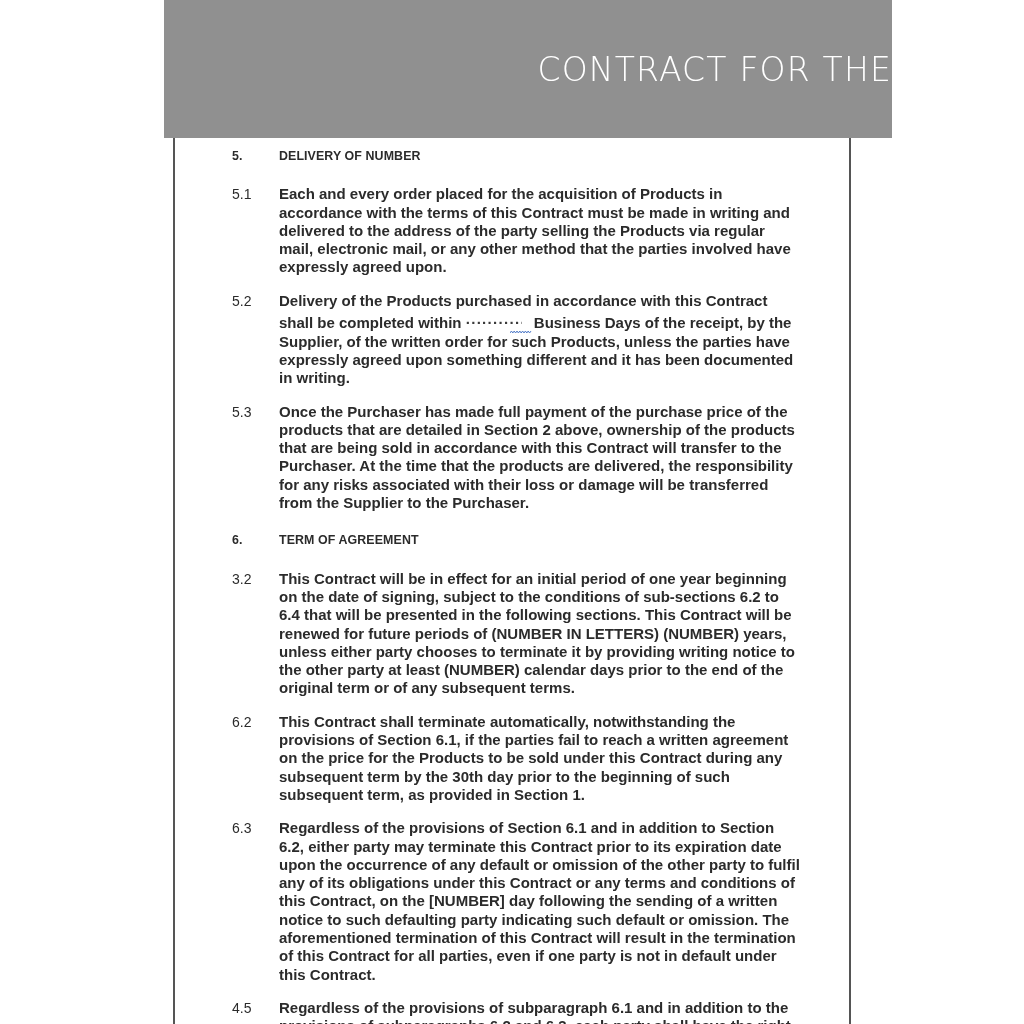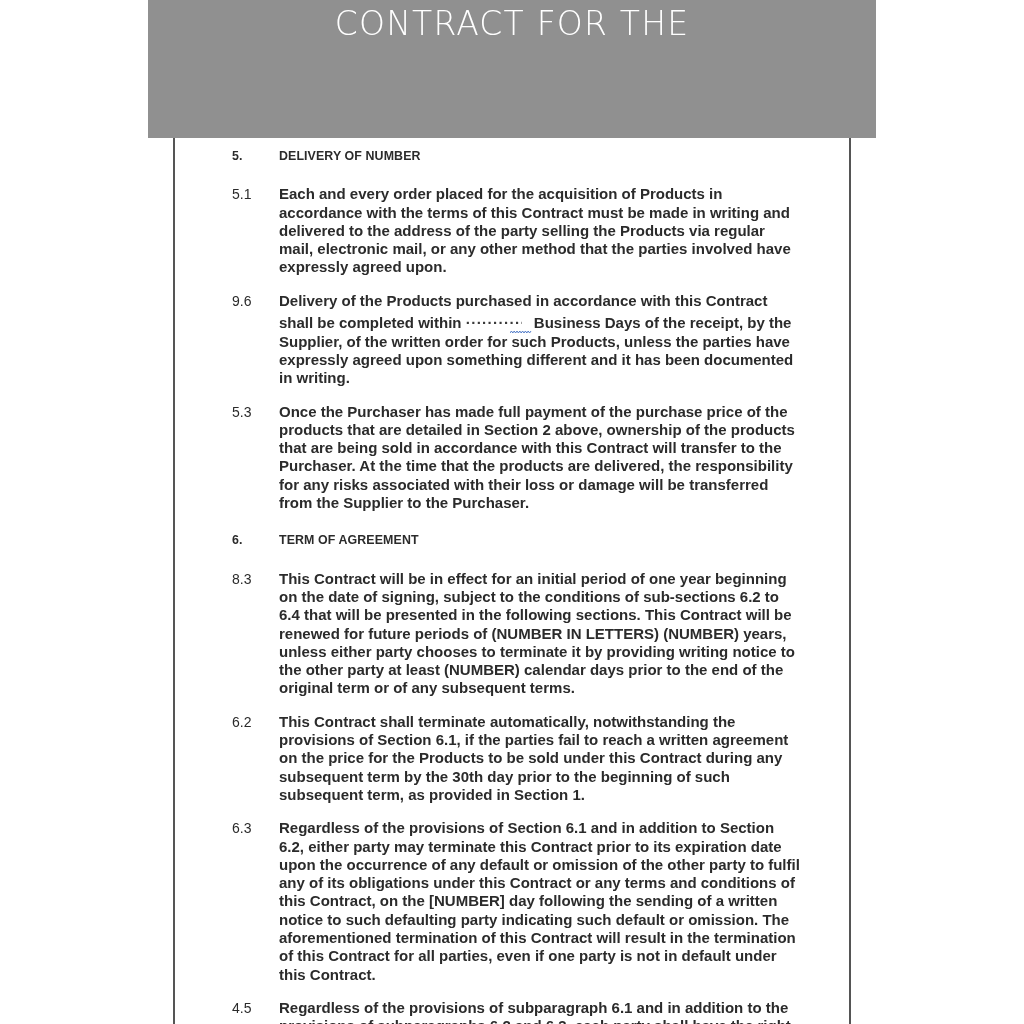--- a/index.html
+++ b/index.html
@@ -18,15 +18,15 @@
   
   #title-banner {
     position: absolute;
-    left: 148px;
+    left: 164px;
     top: 0;
     width: 728px;
     height: 138px;
     background: #909090;
     display: flex;
-    flex-direction: column;
+    flex-direction: row;
     align-items: center;
-    justify-content: flex-start;
+    justify-content: flex-end;
     box-sizing: border-box;
   }
   .banner-line {

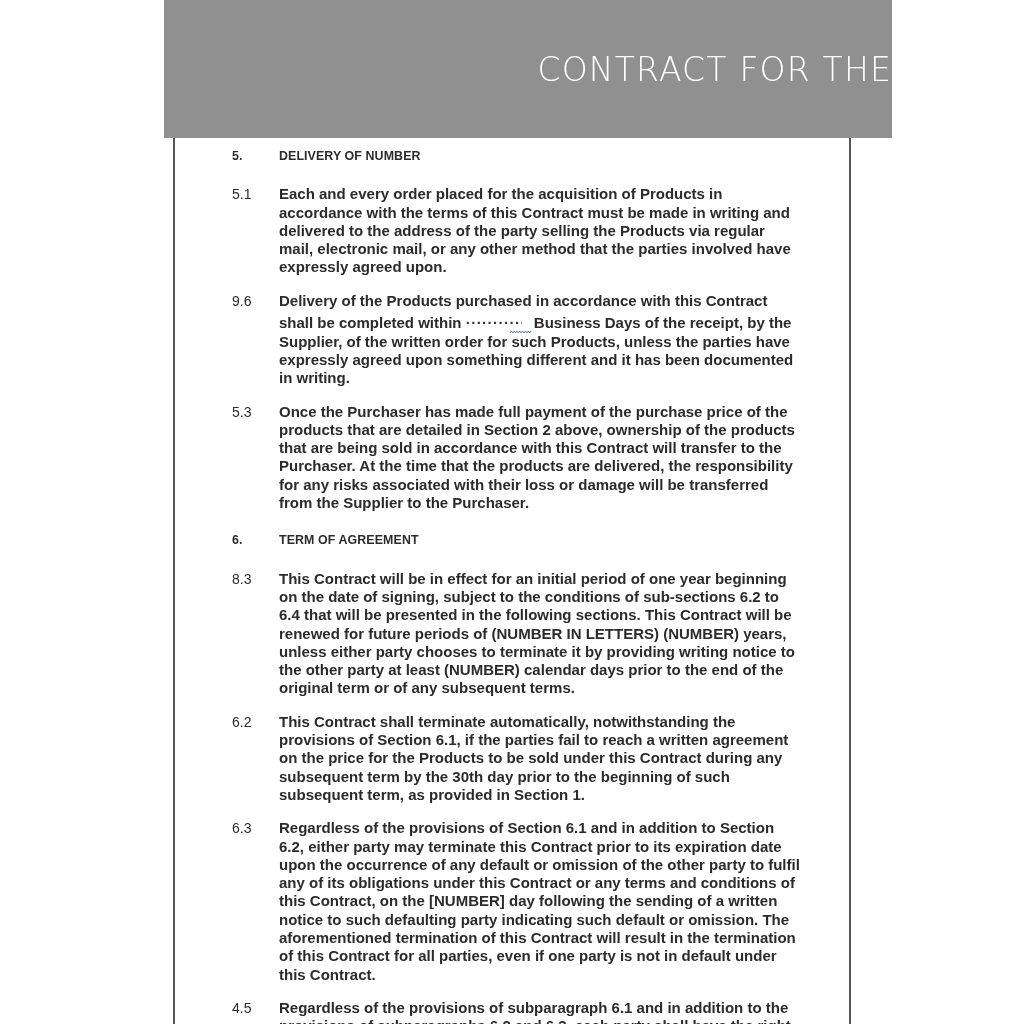--- a/index.html
+++ b/index.html
@@ -142,7 +142,7 @@
     </div>
 
     <div class="clause">
-      <div class="clause-number">9.6</div>
+      <div class="clause-number">5.2</div>
       <div class="clause-text"><span>Delivery of the Products purchased in accordance with this Contract shall be completed within </span><span class="blank-fill"><span class="blank-dots">....................</span><svg class="squiggle" viewBox="0 0 22 4" preserveAspectRatio="none">
               <path d="M0 3 L1.4 1 L2.8 3 L4.2 1 L5.6 3 L7 1 L8.4 3 L9.8 1 L11.2 3 L12.6 1 L14 3 L15.4 1 L16.8 3 L18.2 1 L19.6 3 L21 1" fill="none" stroke="#4472c4" stroke-width="0.9"></path>
             </svg></span><span> Business Days of the receipt, by the Supplier, of the written order for such Products, unless the parties have expressly agreed upon something different and it has been documented in writing.</span></div>

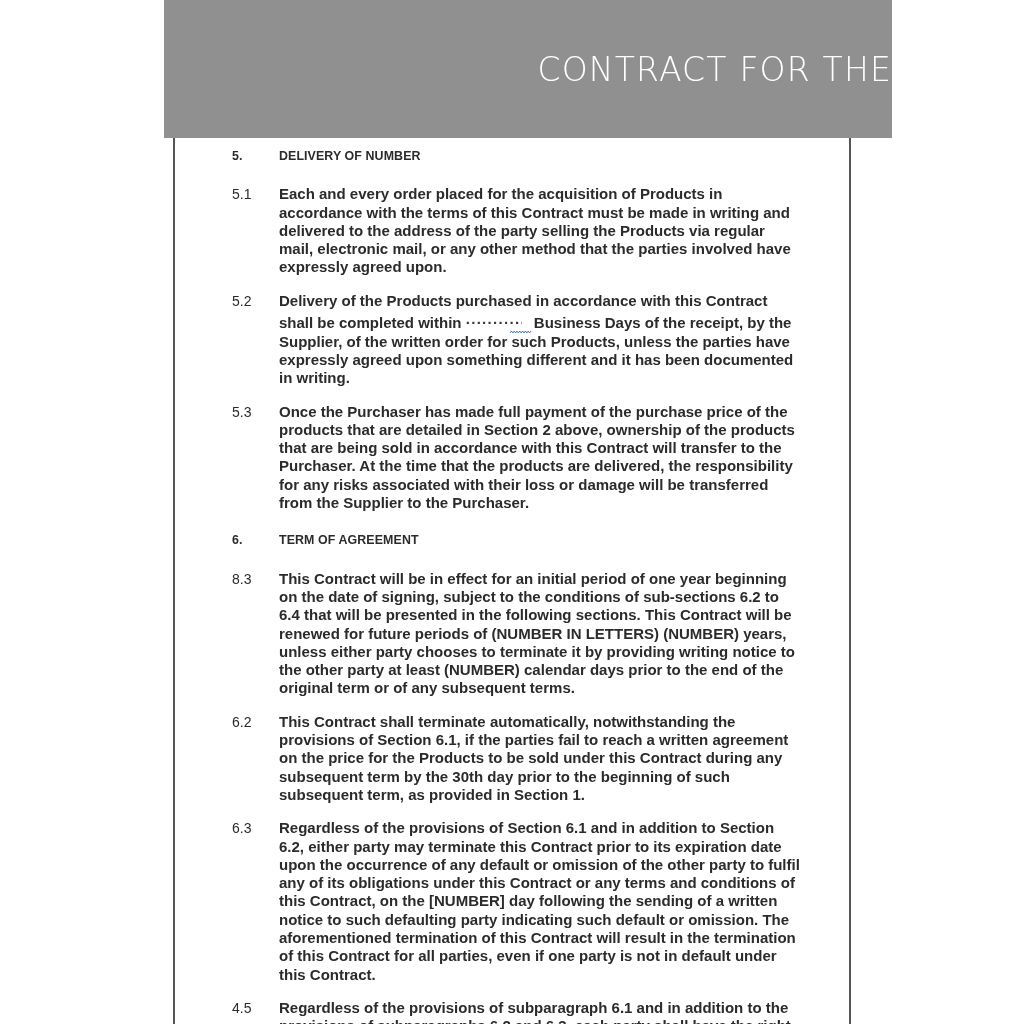--- a/index.html
+++ b/index.html
@@ -159,7 +159,7 @@
     </div>
 
     <div class="clause">
-      <div class="clause-number">8.3</div>
+      <div class="clause-number">3.2</div>
       <div class="clause-text">This Contract will be in effect for an initial period of one year beginning on the date of signing, subject to the conditions of sub-sections 6.2 to 6.4 that will be presented in the following sections.  This Contract will be renewed for future periods of (NUMBER IN LETTERS) (NUMBER) years, unless either party chooses to terminate it by providing writing notice to the other party at least (NUMBER) calendar days prior to the end of the original term or of any subsequent terms.</div>
     </div>
 

